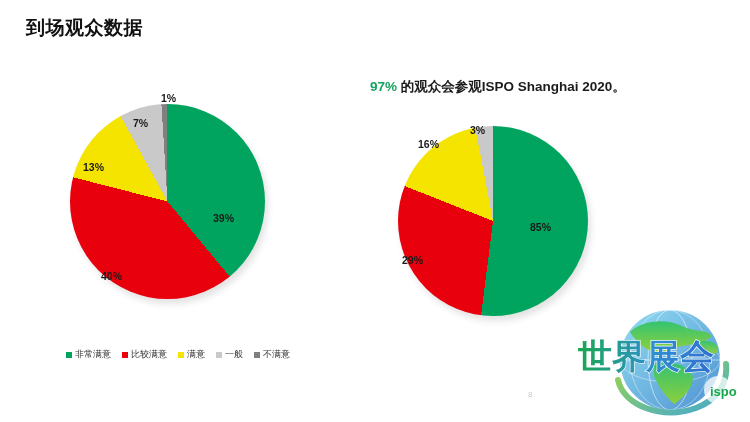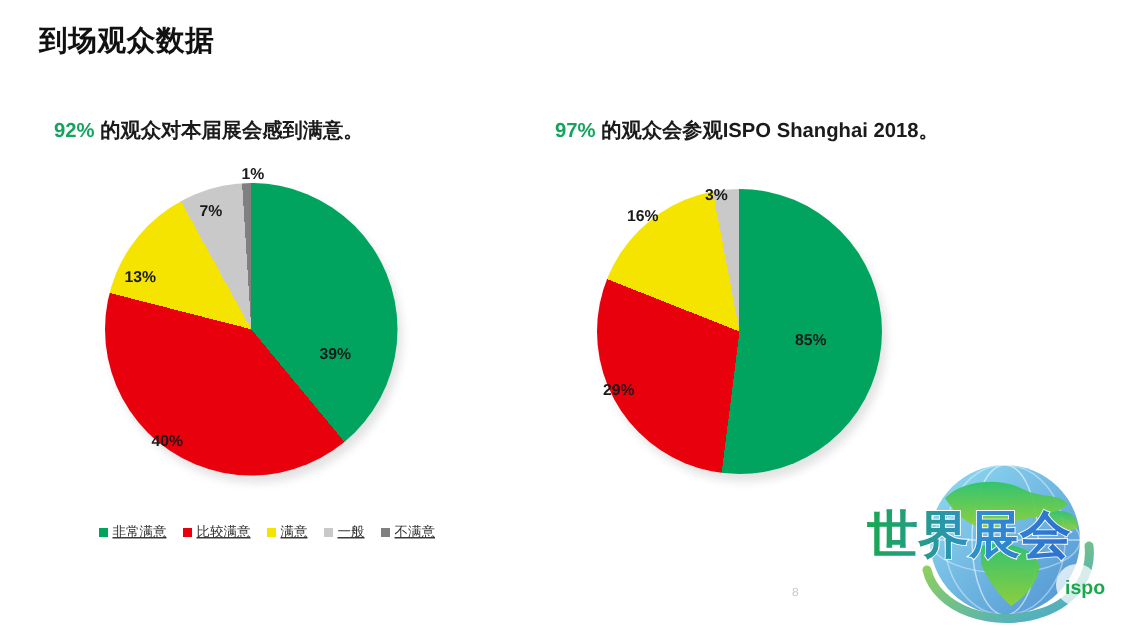--- a/index.html
+++ b/index.html
@@ -153,10 +153,6 @@
 
 <div class="panel" id="panel-left">
 
-  <div class="panel-subtitle">
-    <span class="pct-accent">92%</span>
-    <span>的观众对本届展会感到满意。</span>
-  </div>
 
   <div class="chart-area">
     <div class="pie-shadow" id="shadow-left"></div>

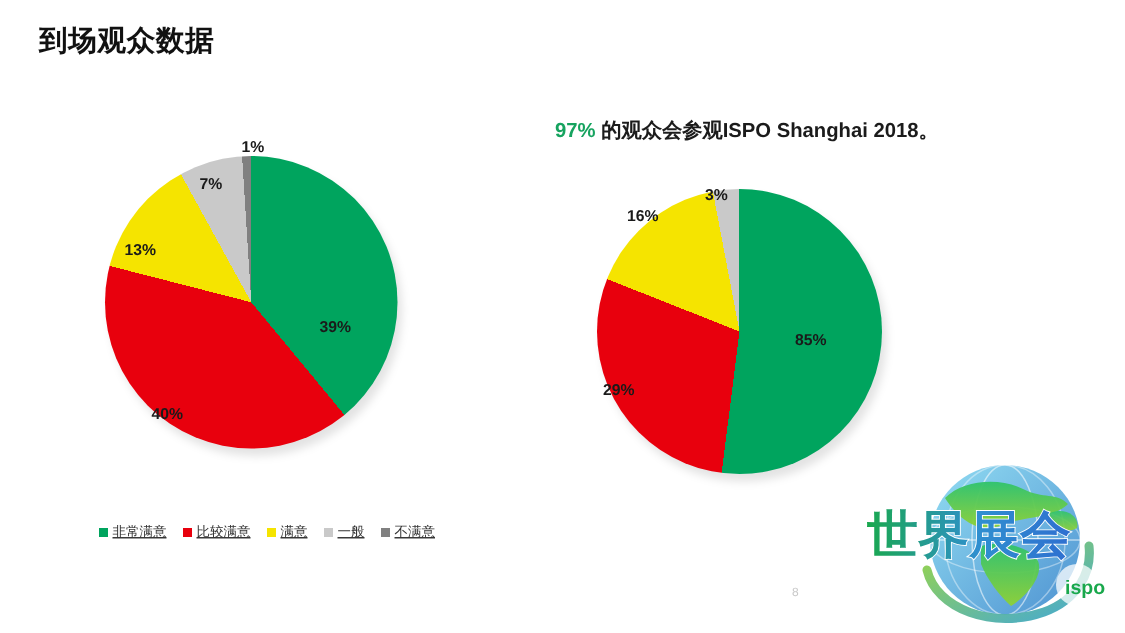--- a/index.html
+++ b/index.html
@@ -193,7 +193,7 @@
 
   <div class="panel-subtitle">
     <span class="pct-accent">97%</span>
-    <span>的观众会参观ISPO Shanghai 2018。</span>
+    <span>的观众会参观ISPO Shanghai 2020。</span>
   </div>
 
   <div class="chart-area">

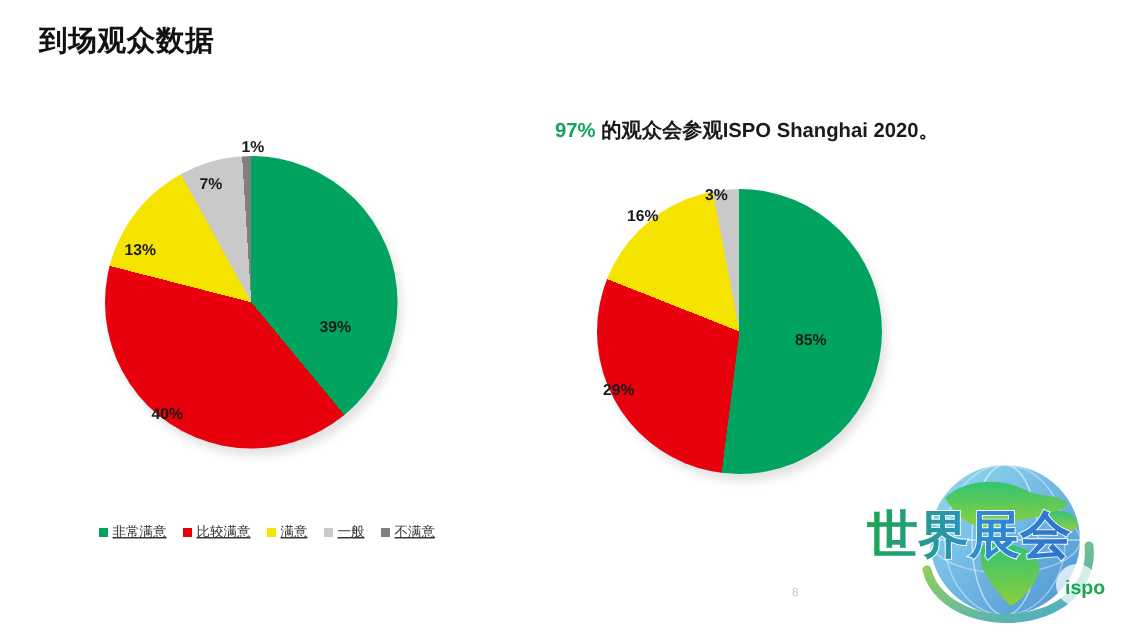--- a/index.html
+++ b/index.html
@@ -105,7 +105,7 @@
     font-size: 9px;
     color: #3a3a3a;
   }
-  #legend-left  { left: 38px; text-decoration: underline; }
+  #legend-left  { left: 38px; }
   #legend-right { left: 28px; }
 
   .legend-item {

